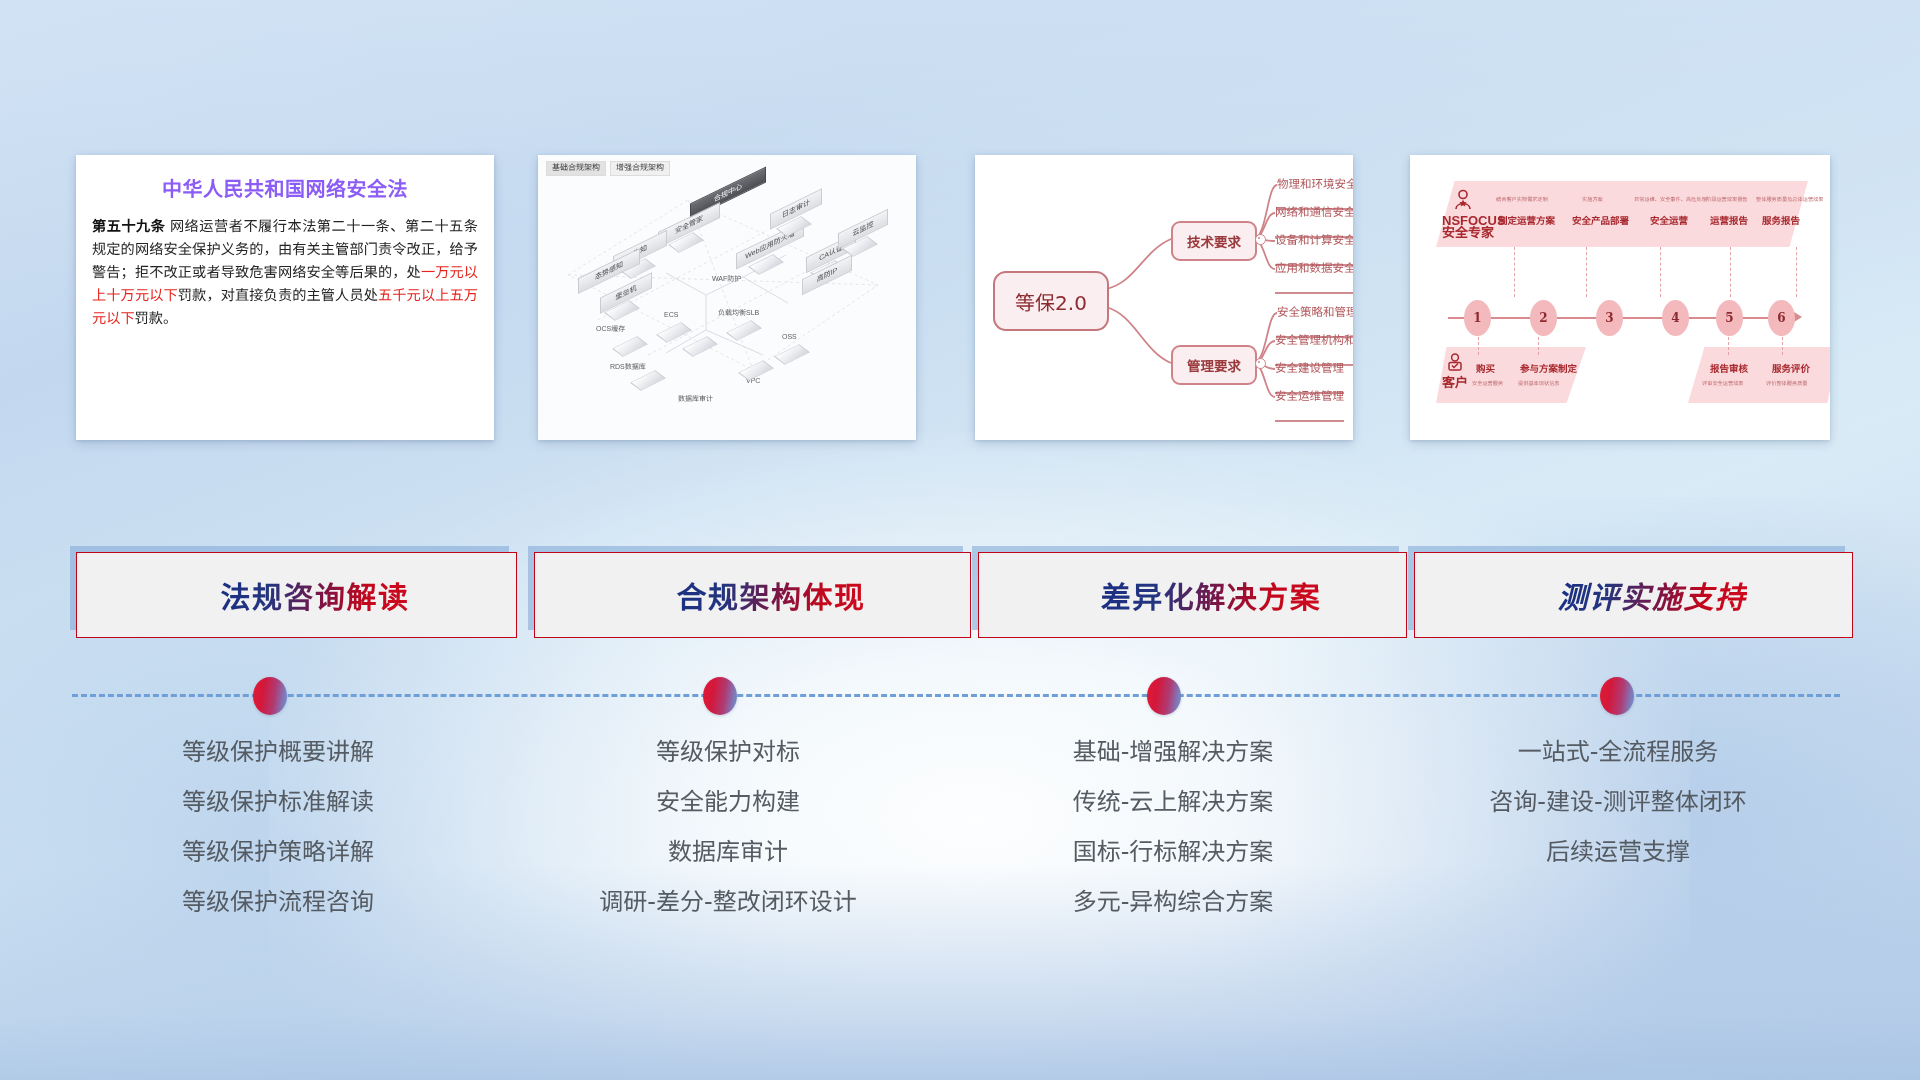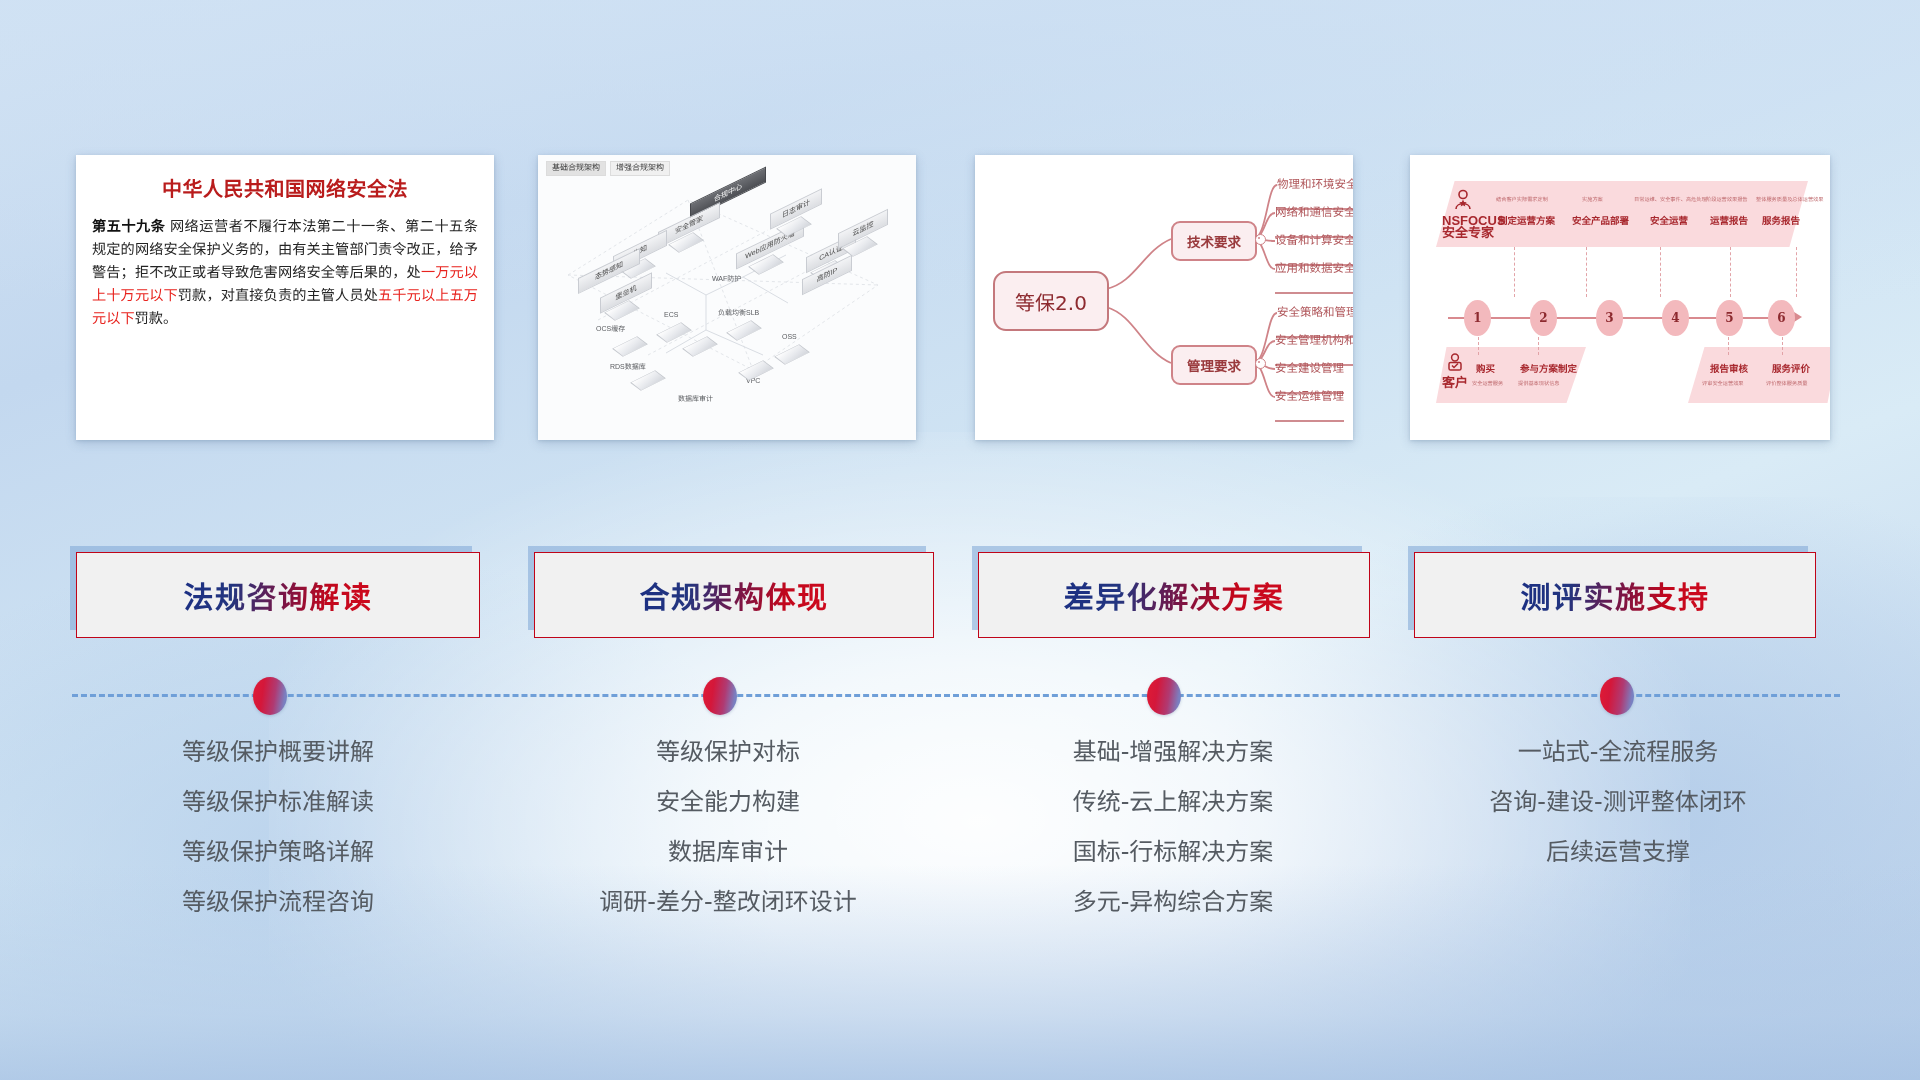--- a/index.html
+++ b/index.html
@@ -33,7 +33,7 @@
   
   #card1{left:76px;top:155px;width:418px;height:285px;padding:0;}
   .law-inner{padding:14px 16px 10px 16px;box-sizing:border-box;height:100%;}
-  .law-title{text-align:center;font-size:20px;font-weight:bold;color:#b91c1c;
+  .law-title{text-align:center;font-size:20px;font-weight:bold;color:#8b5cf6;
     letter-spacing:.5px;margin:4px 0 13px 0;}
   .law-p{font-size:14.2px;line-height:1.62;color:#242424;text-align:justify;margin:0 0 7px 0;}
   .law-p b{font-weight:bold;color:#111;}

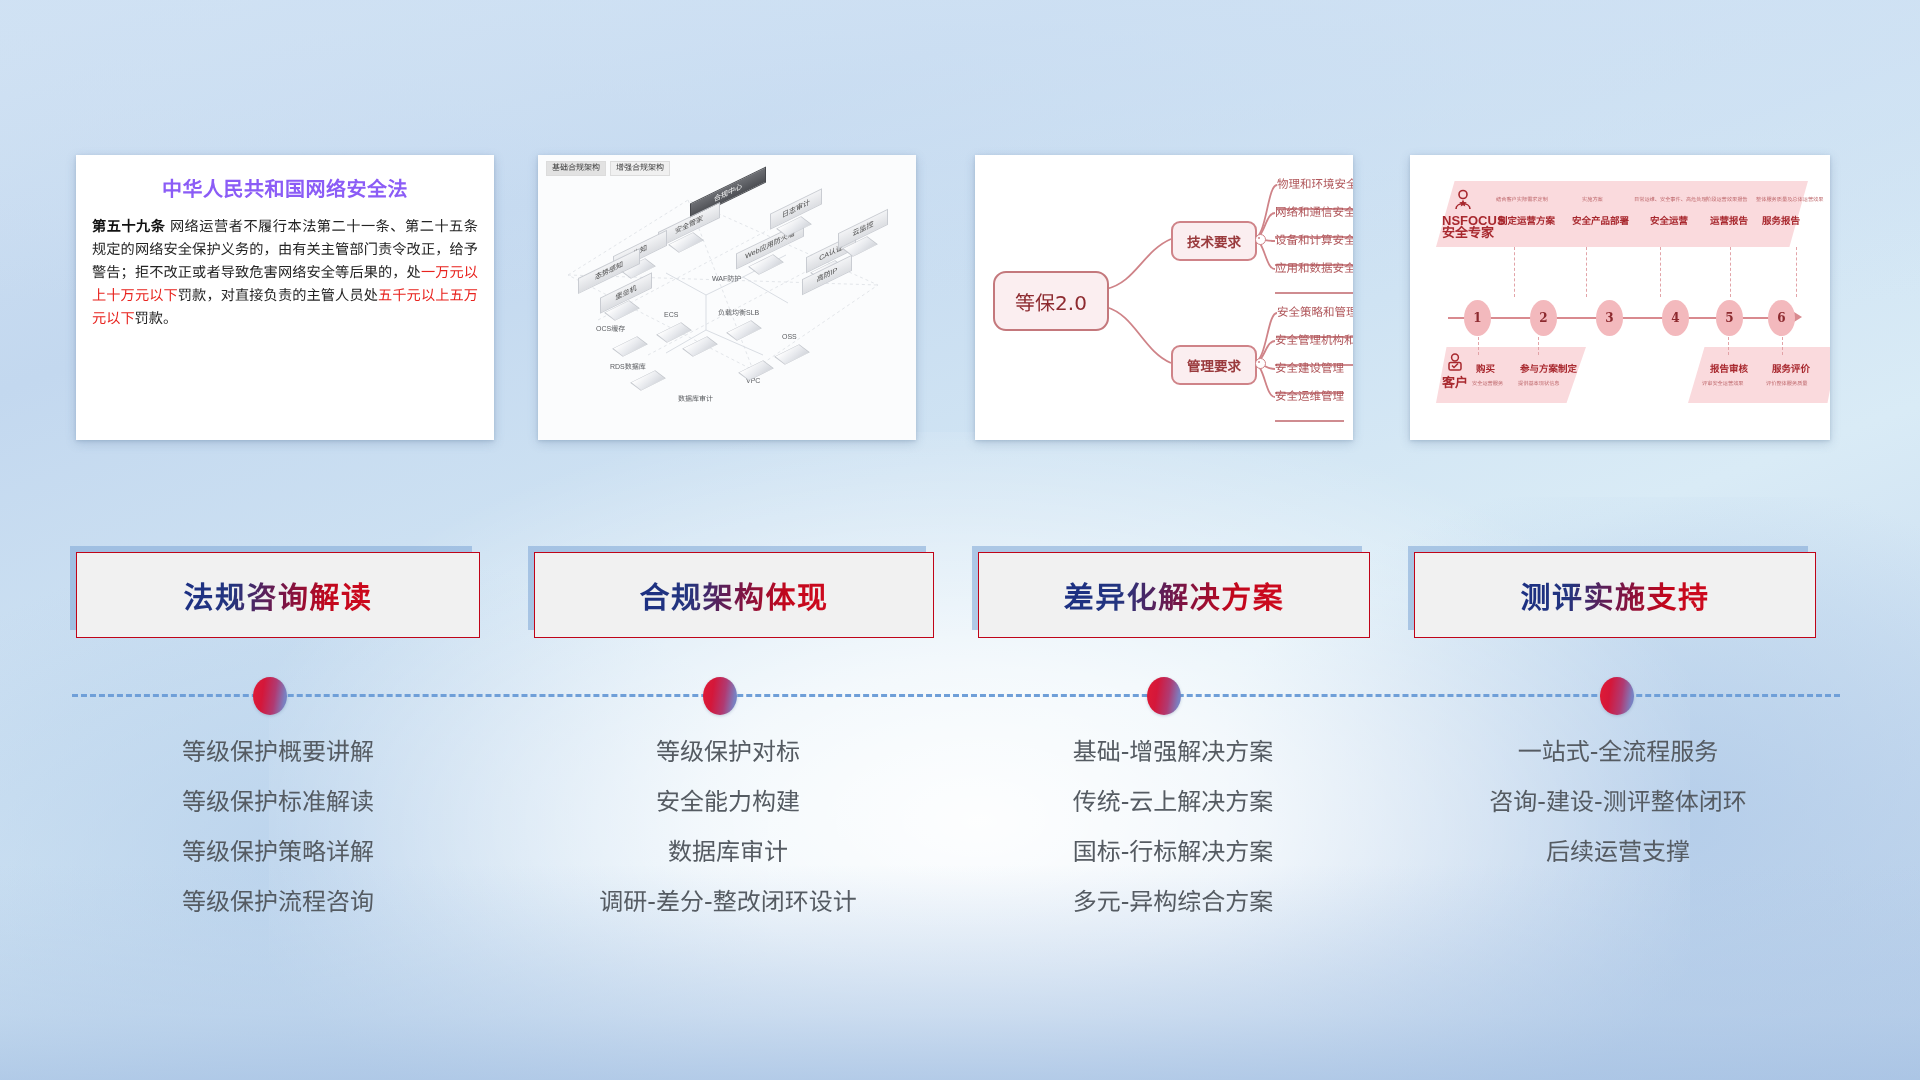--- a/index.html
+++ b/index.html
@@ -104,7 +104,7 @@
   .headbox{position:absolute;top:552px;height:84px;
     background:#f1f1f1;border:1.6px solid #c00418;
     box-shadow:-7px -7px 0 -1px rgba(126,166,214,.55);
-    display:flex;align-items:center;justify-content:center;}
+    display:flex;align-items:center;justify-content:center;padding-left:37px;}
   .headbox .htxt{font-size:30px;font-weight:600;letter-spacing:1.5px;
     background:linear-gradient(100deg,#1b2f83 0%,#23357f 26%,#7d1443 54%,#c2071c 76%,#cf0a1e 100%);
     -webkit-background-clip:text;background-clip:text;color:transparent;

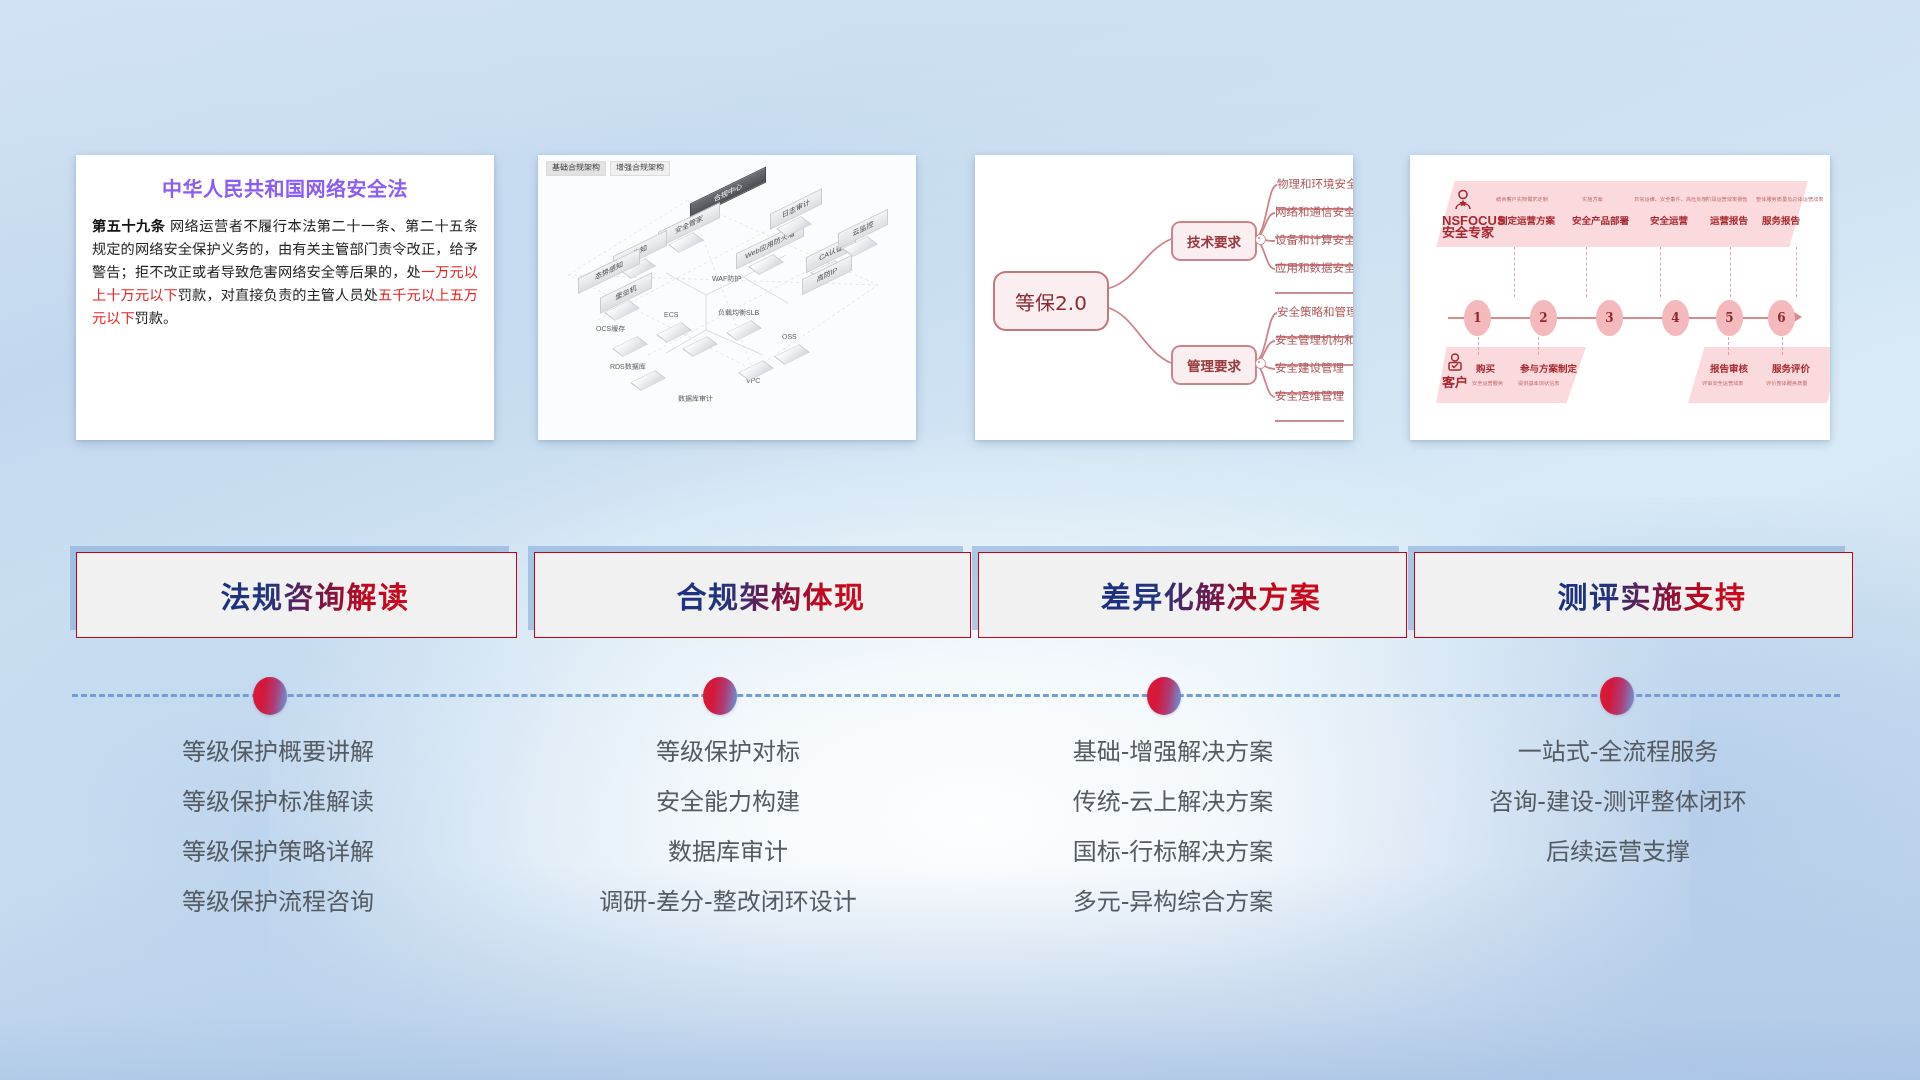--- a/index.html
+++ b/index.html
@@ -112,7 +112,7 @@
   #head1{left:76px;width:402px;}
   #head2{left:534px;width:398px;}
   #head3{left:978px;width:390px;}
-  #head4{left:1414px;width:400px;}
+  #head4{left:1414px;width:400px;font-style:italic;}
 
   
   #tl-line{position:absolute;left:72px;top:694px;width:1768px;height:0;

